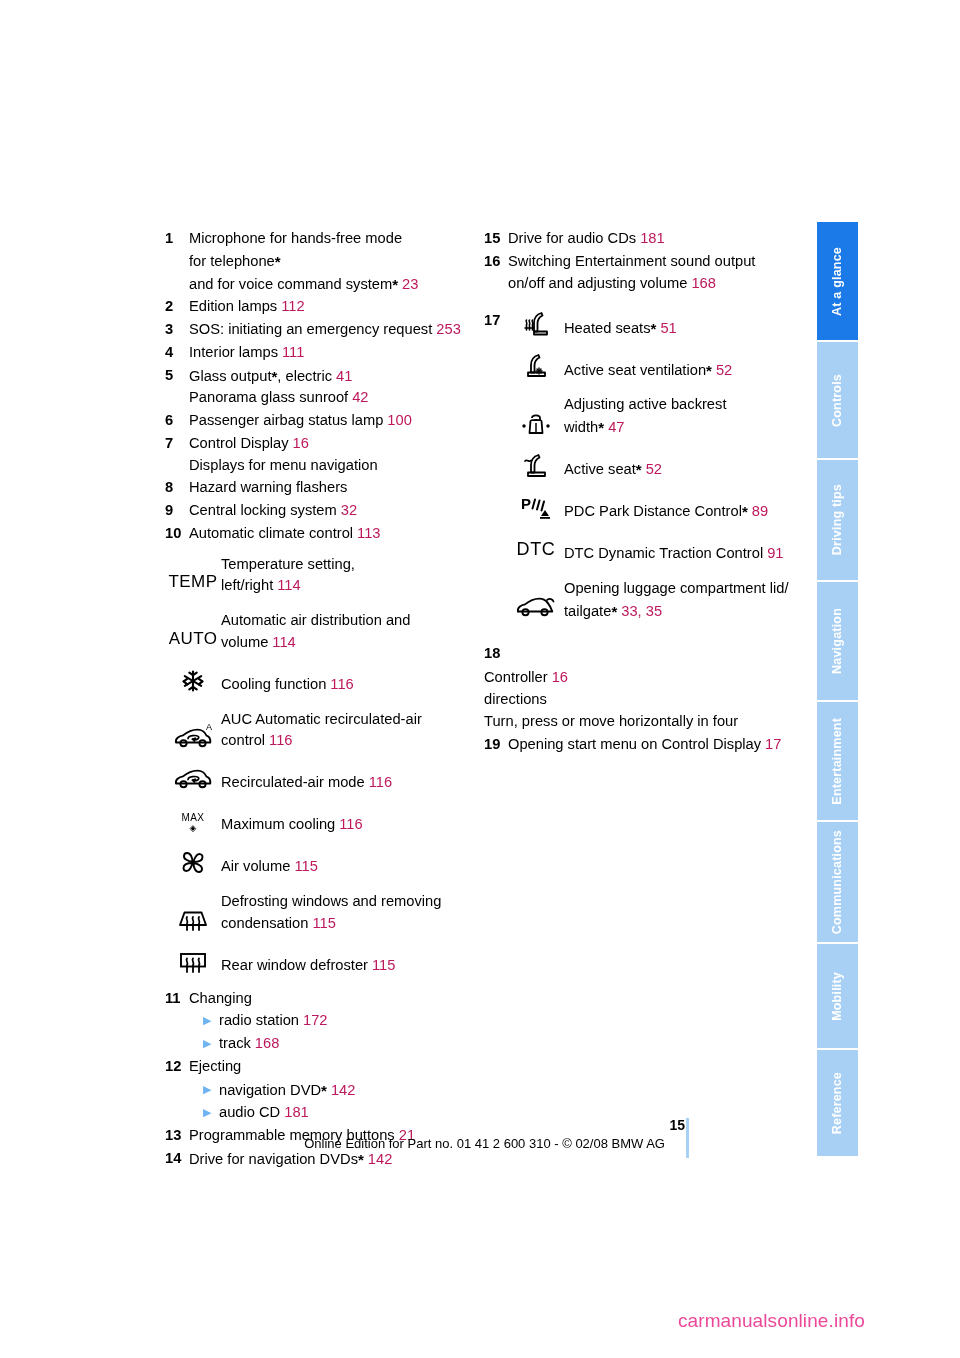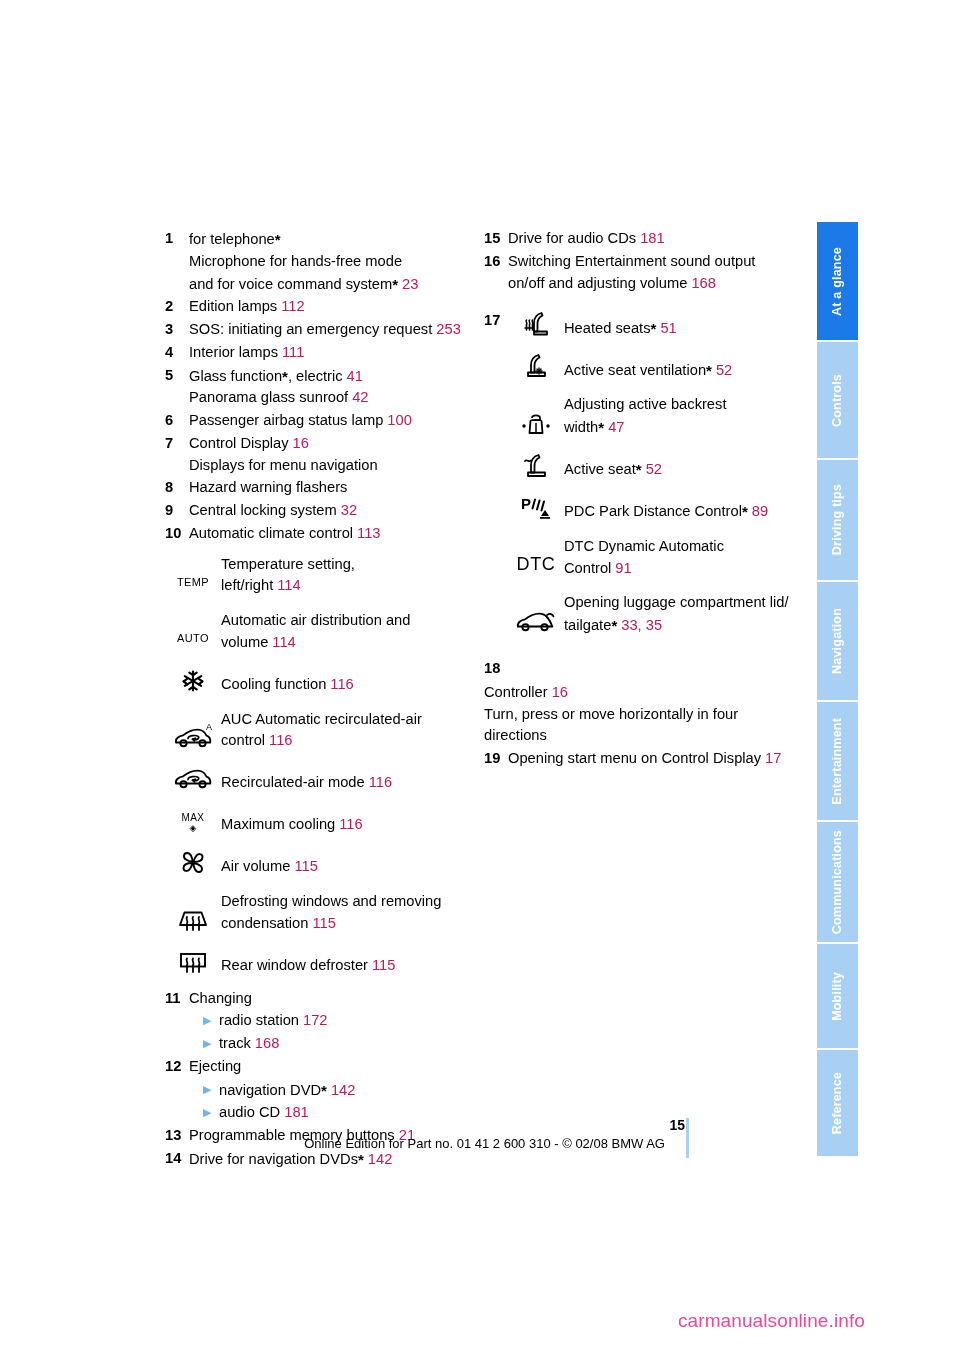--- a/index.html
+++ b/index.html
@@ -193,8 +193,8 @@
     <div class="entry">
       <span class="entry-num">1</span>
       <span class="entry-body">
+        <span class="entry-line">Microphone for hands-free mode</span>
         <span class="entry-line"><span>for telephone</span><span class="star">*</span></span>
-        <span class="entry-line">Microphone for hands-free mode</span>
         <span class="entry-line"><span>and for voice command system</span><span class="star">*</span><span class="pg">23</span></span>
       </span>
     </div>

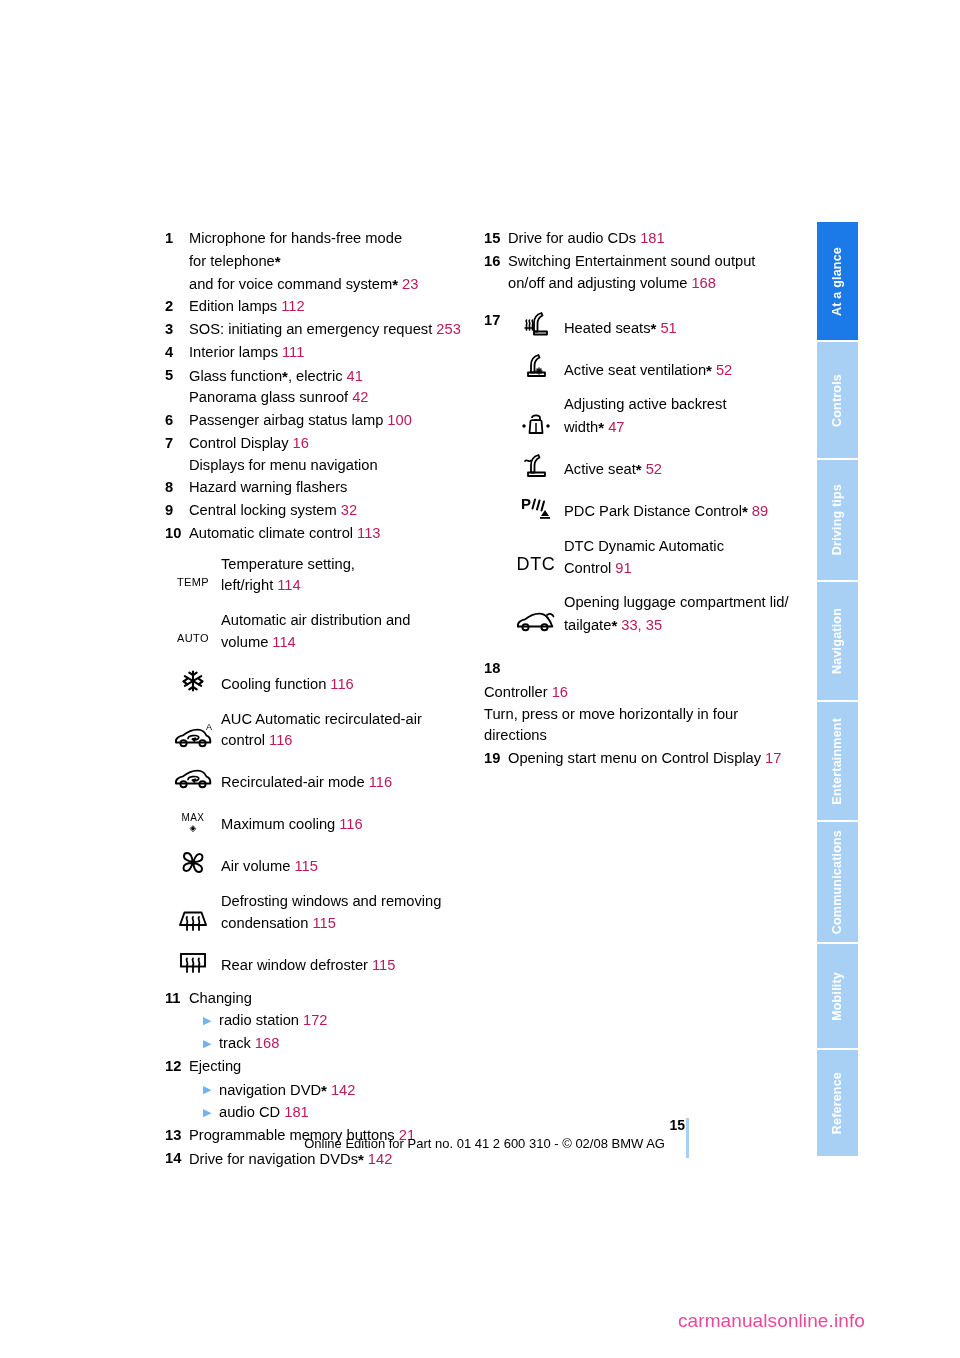--- a/index.html
+++ b/index.html
@@ -223,7 +223,7 @@
     <div class="entry">
       <span class="entry-num">5</span>
       <span class="entry-body">
-        <span class="entry-line"><span>Glass function</span><span class="star">*</span><span>, electric</span><span class="pg">41</span></span>
+        <span class="entry-line"><span>Glass output</span><span class="star">*</span><span>, electric</span><span class="pg">41</span></span>
         <span class="entry-line"><span>Panorama glass sunroof</span><span class="pg">42</span></span>
       </span>
     </div>

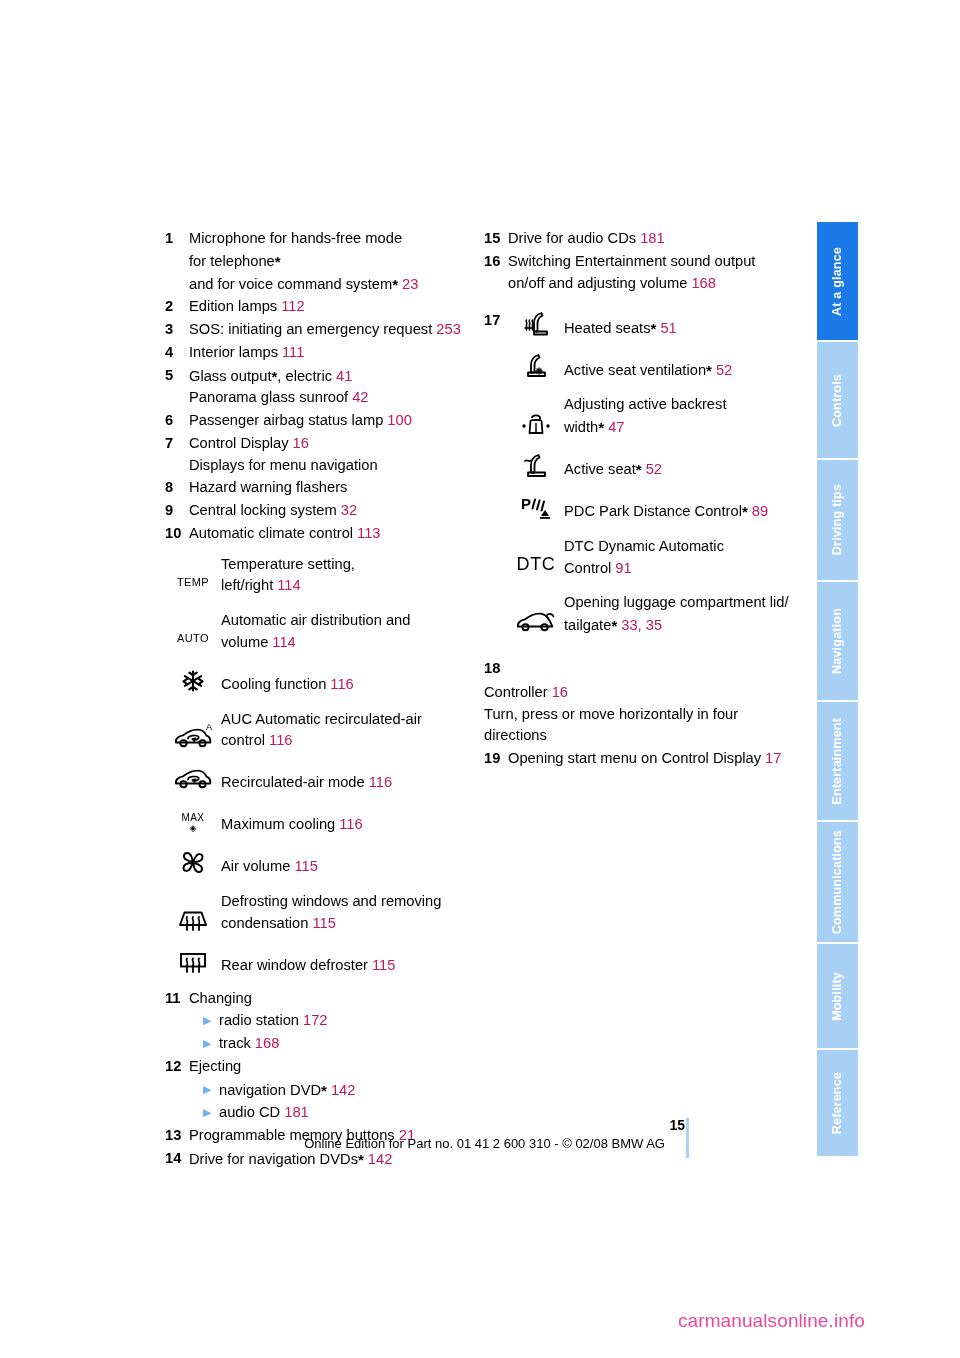--- a/index.html
+++ b/index.html
@@ -555,7 +555,7 @@
             <span class="txt-icon big">DTC</span>
           </span>
           <span class="icon-text">
-            <span class="entry-line"><span>DTC Dynamic Automatic Control</span><span class="pg">91</span></span>
+            <span class="entry-line"><span>DTC Dynamic Traction Control</span><span class="pg">91</span></span>
           </span>
         </div>
 

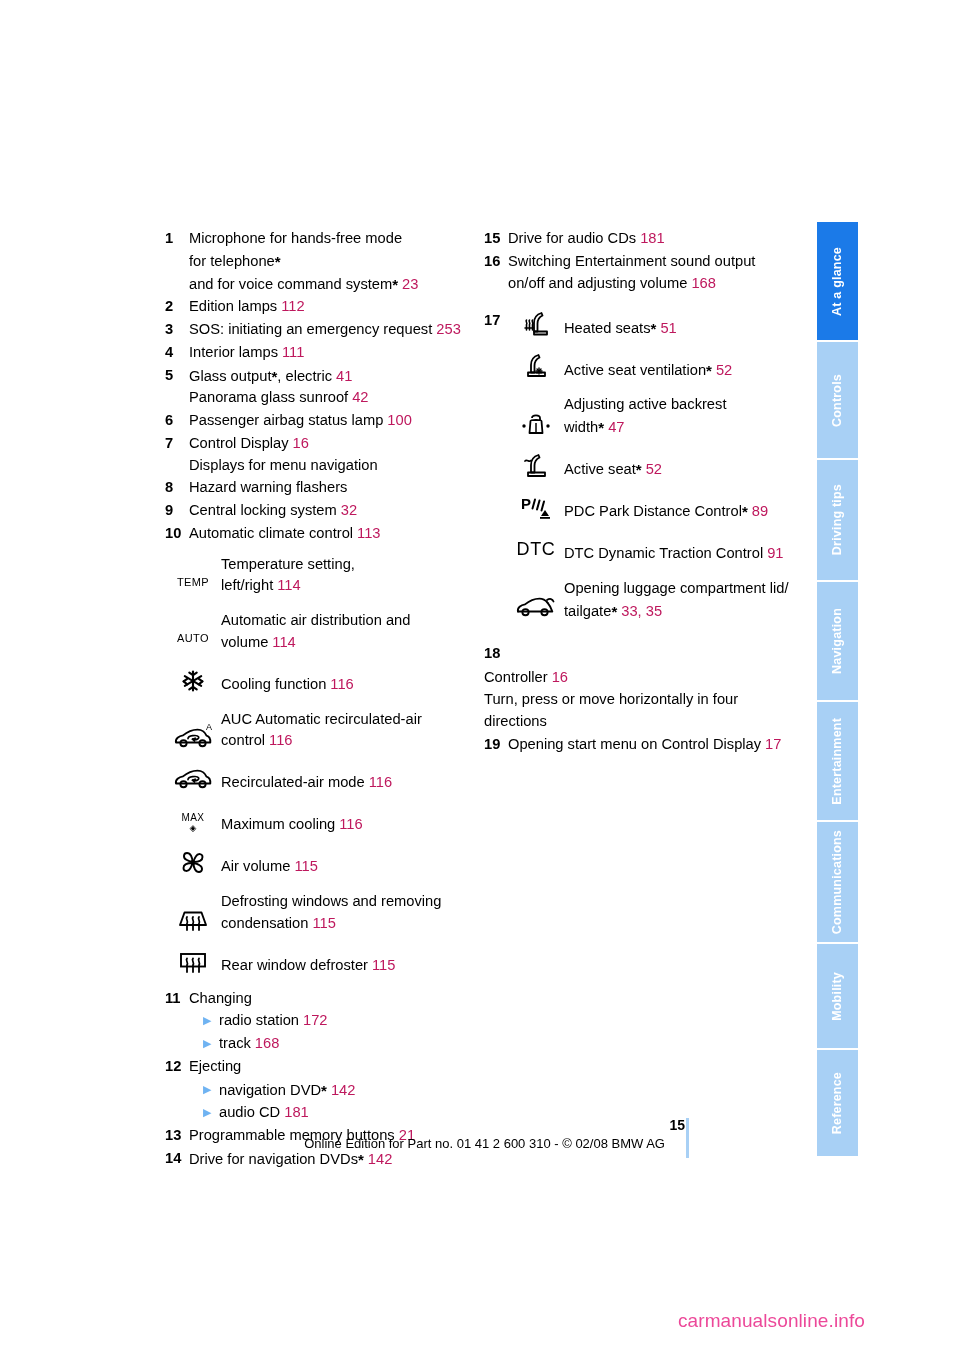--- a/index.html
+++ b/index.html
@@ -126,7 +126,7 @@
   .icon-text { flex: 1 1 auto; padding-top: 2px; }
 
   .txt-icon {
-    font-size: 11px;
+    font-size: 17px;
     letter-spacing: 0.4px;
     font-family: "Liberation Sans", sans-serif;
   }

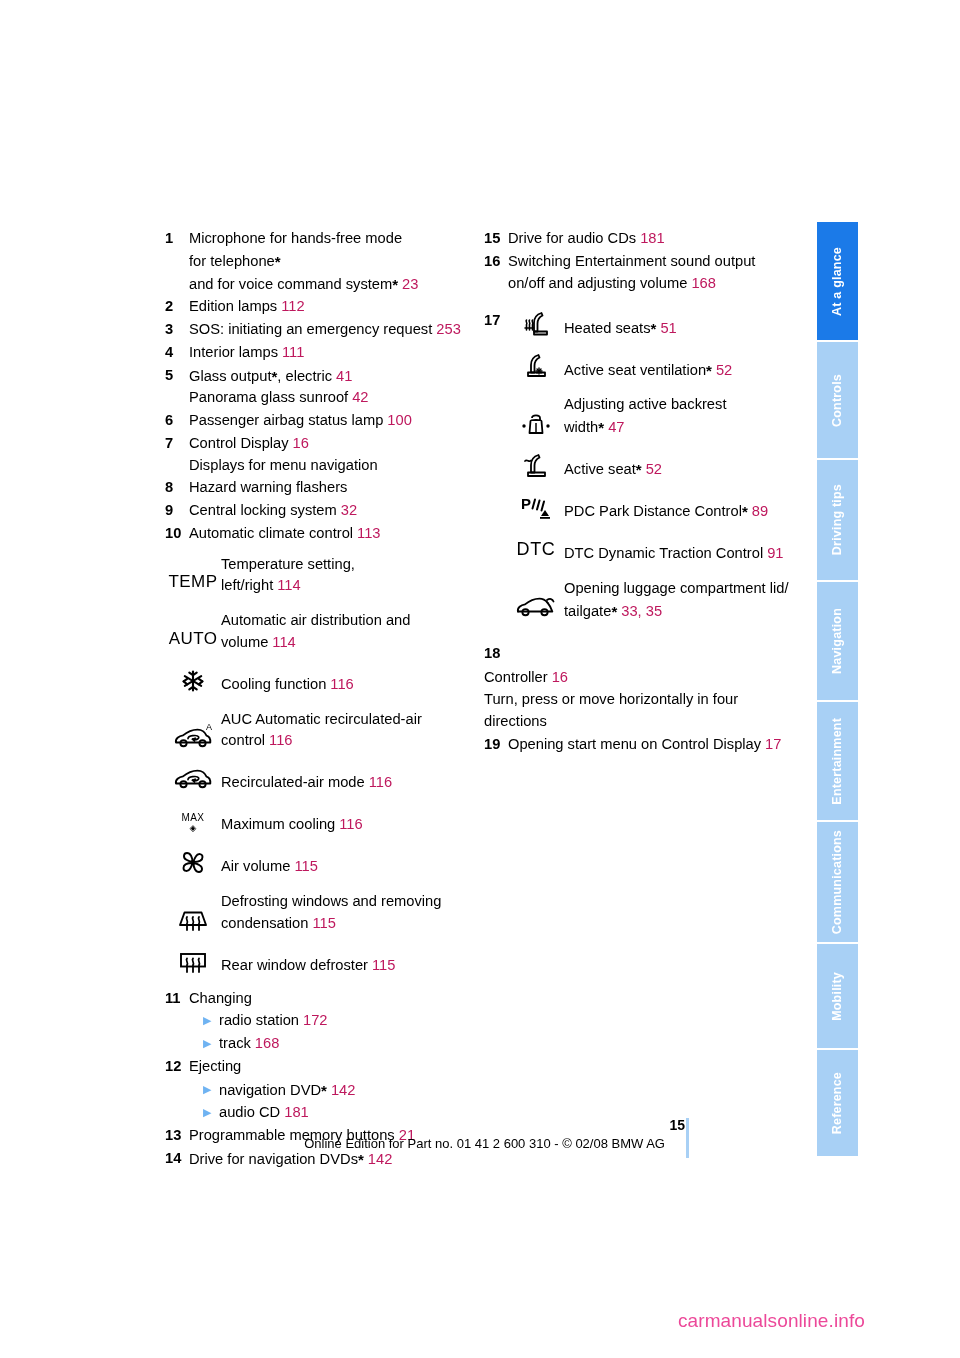--- a/index.html
+++ b/index.html
@@ -581,8 +581,8 @@
       <span class="entry-num">18</span>
       <span class="entry-body">
         <span class="entry-line"><span>Controller</span><span class="pg">16</span></span>
+        <span class="entry-line">directions</span>
         <span class="entry-line">Turn, press or move horizontally in four</span>
-        <span class="entry-line">directions</span>
       </span>
     </div>
 

